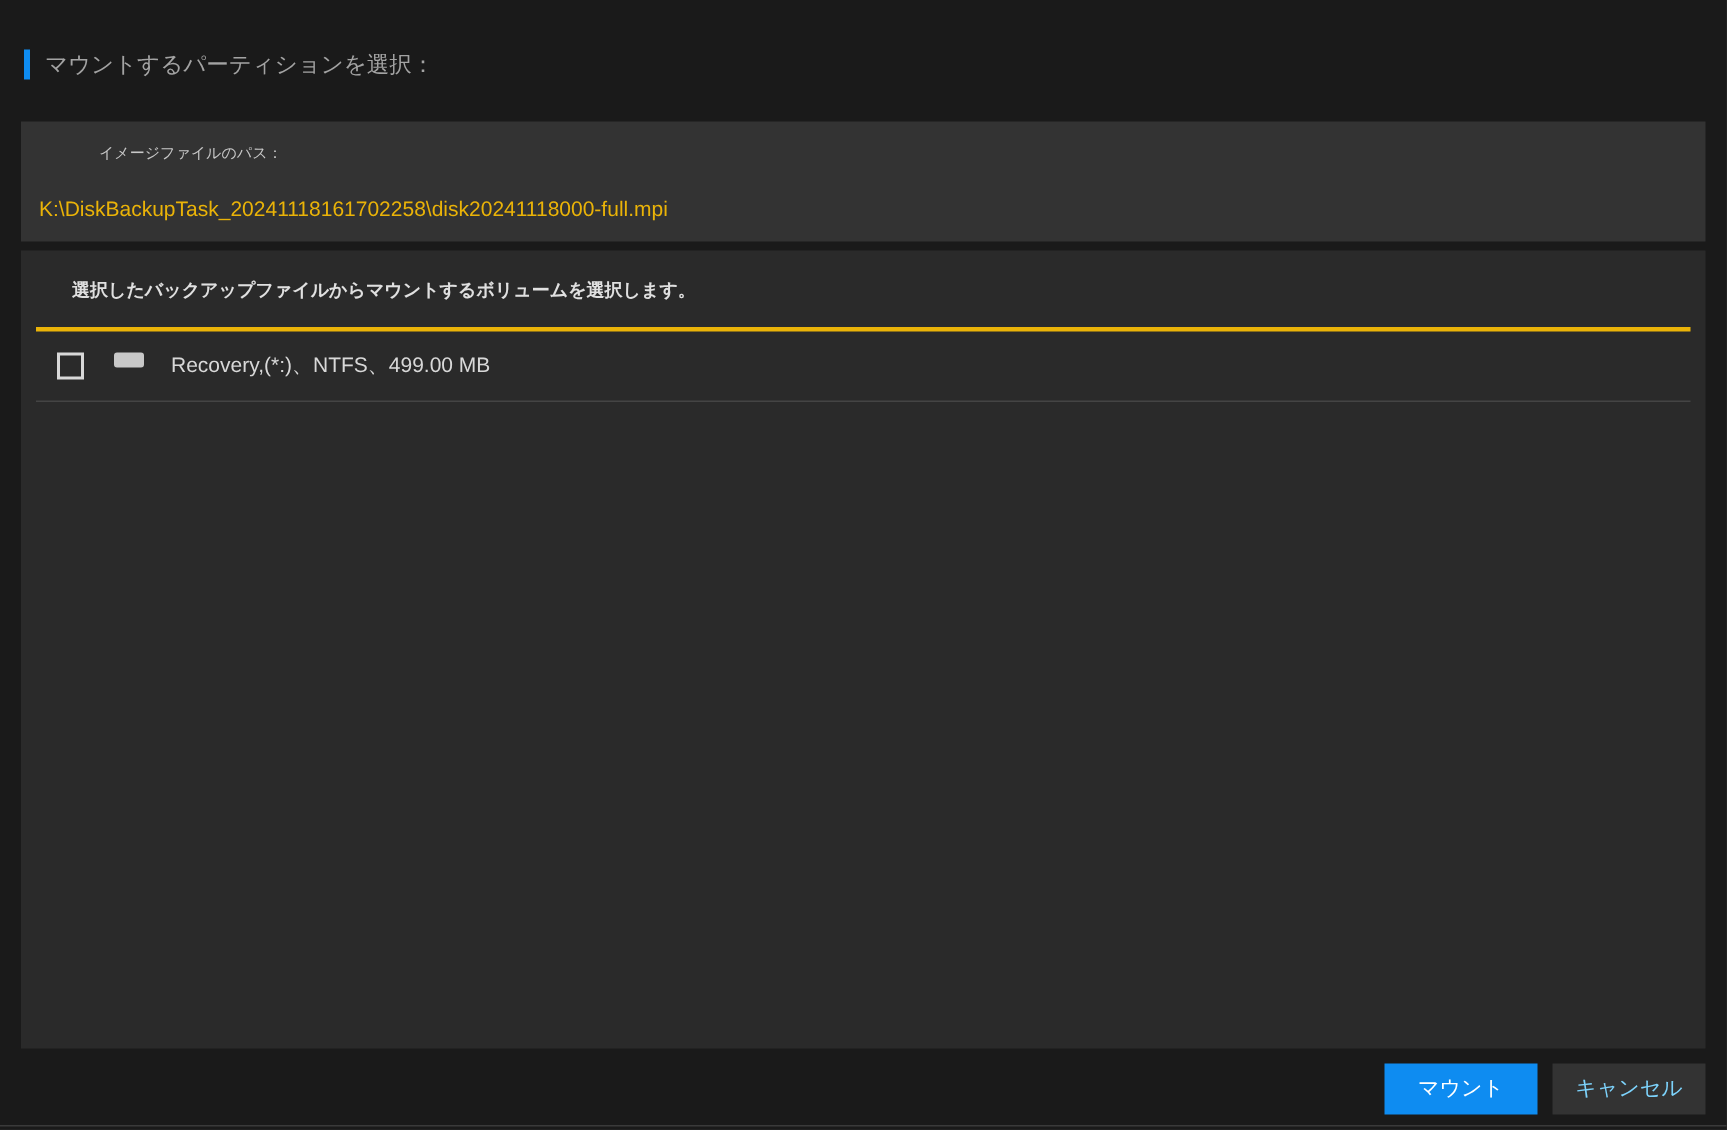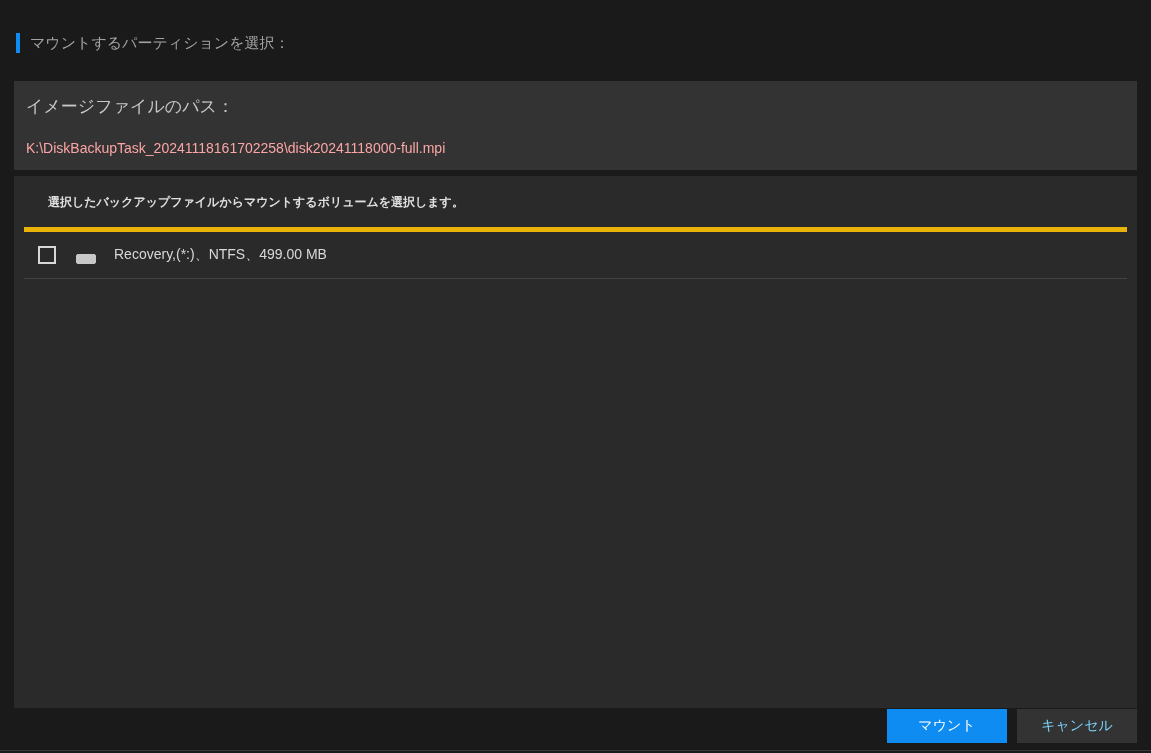--- a/index.html
+++ b/index.html
@@ -43,9 +43,10 @@
       padding: 14px 12px 14px 12px;
     }
     .path-label {
-      font-size: 17px;
+      font-size: 10px;
       color: #c8c8c8;
       margin-bottom: 22px;
+      margin-left: 40px;
     }
     .path-value {
       font-size: 14px;

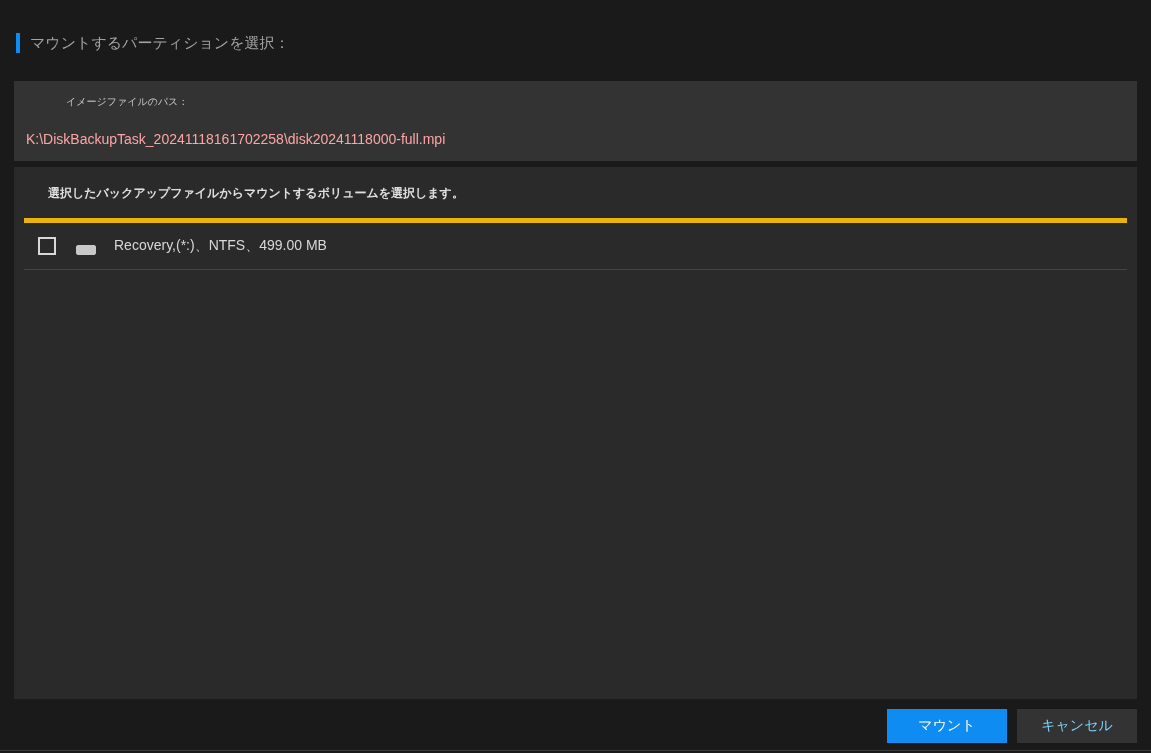--- a/index.html
+++ b/index.html
@@ -50,7 +50,7 @@
     }
     .path-value {
       font-size: 14px;
-      color: #fca5a5;
+      color: #eab308;
     }
     .volume-section {
       margin: 6px 14px 0 14px;

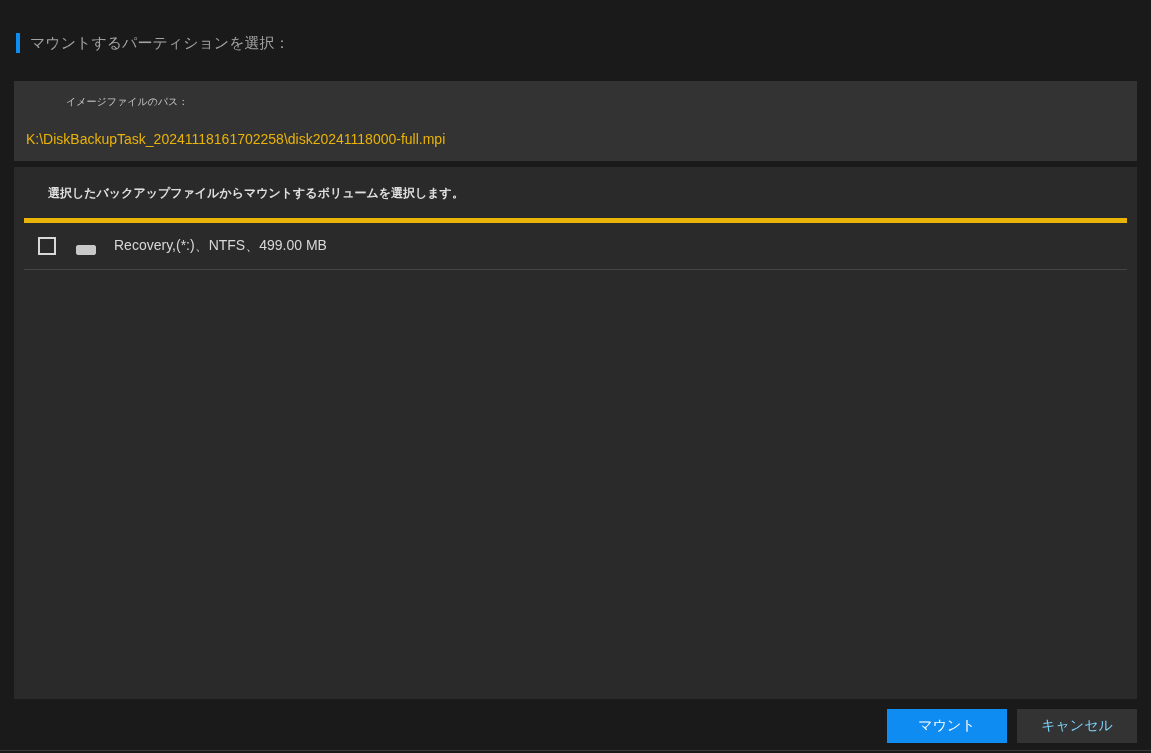--- a/index.html
+++ b/index.html
@@ -62,7 +62,7 @@
       font-size: 12px;
       color: #e0e0e0;
       font-weight: bold;
-      border-bottom: 5px solid #eab308;
+      border-bottom: 3px solid #eab308;
       margin-left: 10px;
       margin-right: 10px;
     }

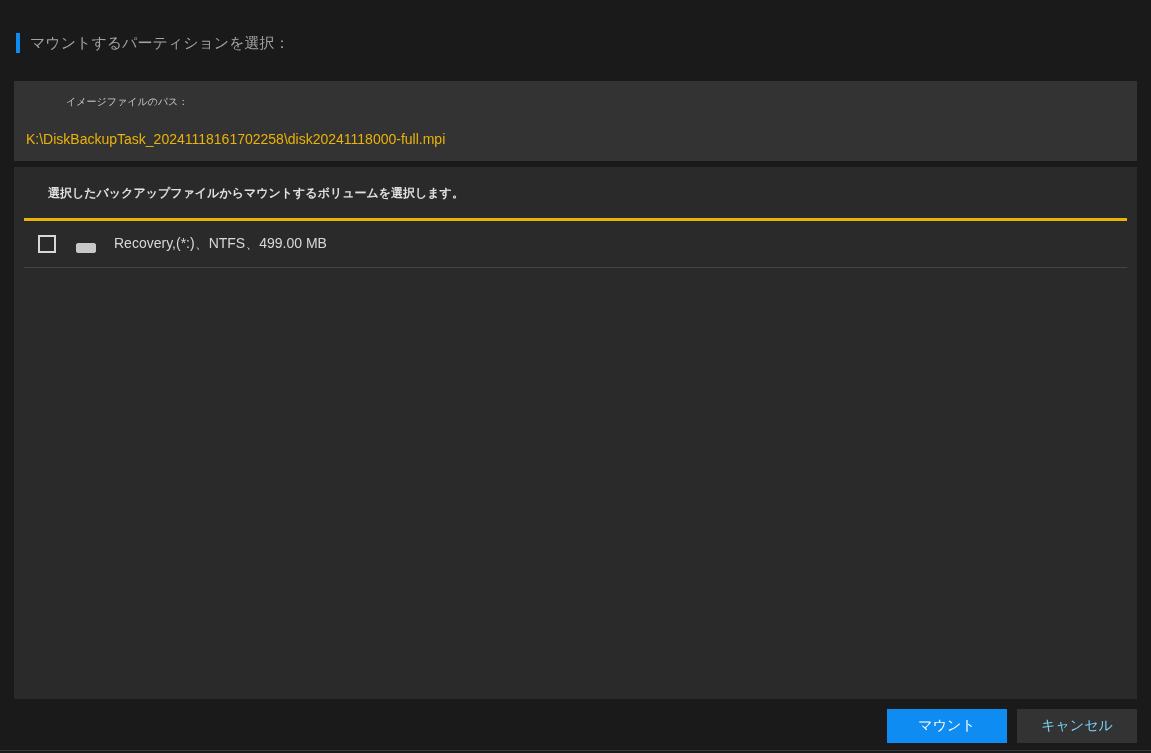--- a/index.html
+++ b/index.html
@@ -68,7 +68,7 @@
     }
     .volume-row {
       display: flex;
-      align-items: flex-end;
+      align-items: flex-start;
       padding: 14px 0 14px 14px;
       border-bottom: 1px solid #444444;
       margin-left: 10px;

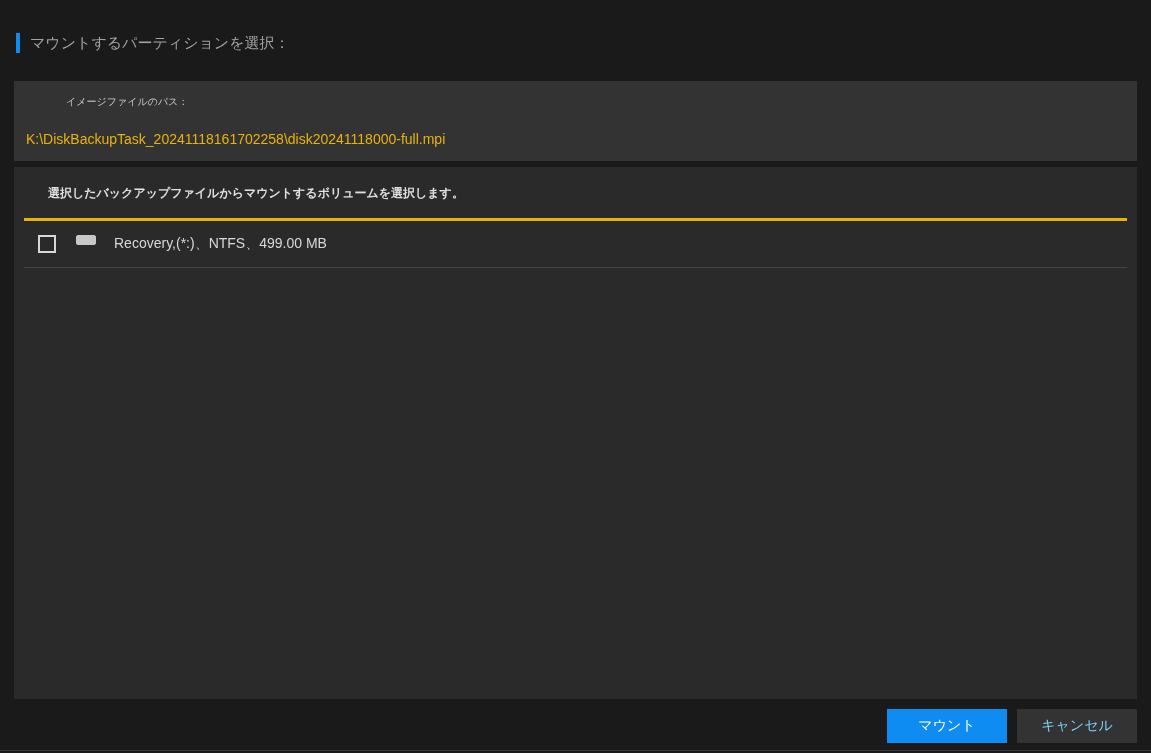--- a/index.html
+++ b/index.html
@@ -105,7 +105,7 @@
       gap: 10px;
     }
     .btn {
-      width: 120px;
+      width: 102px;
       height: 34px;
       border: none;
       font-size: 14px;

